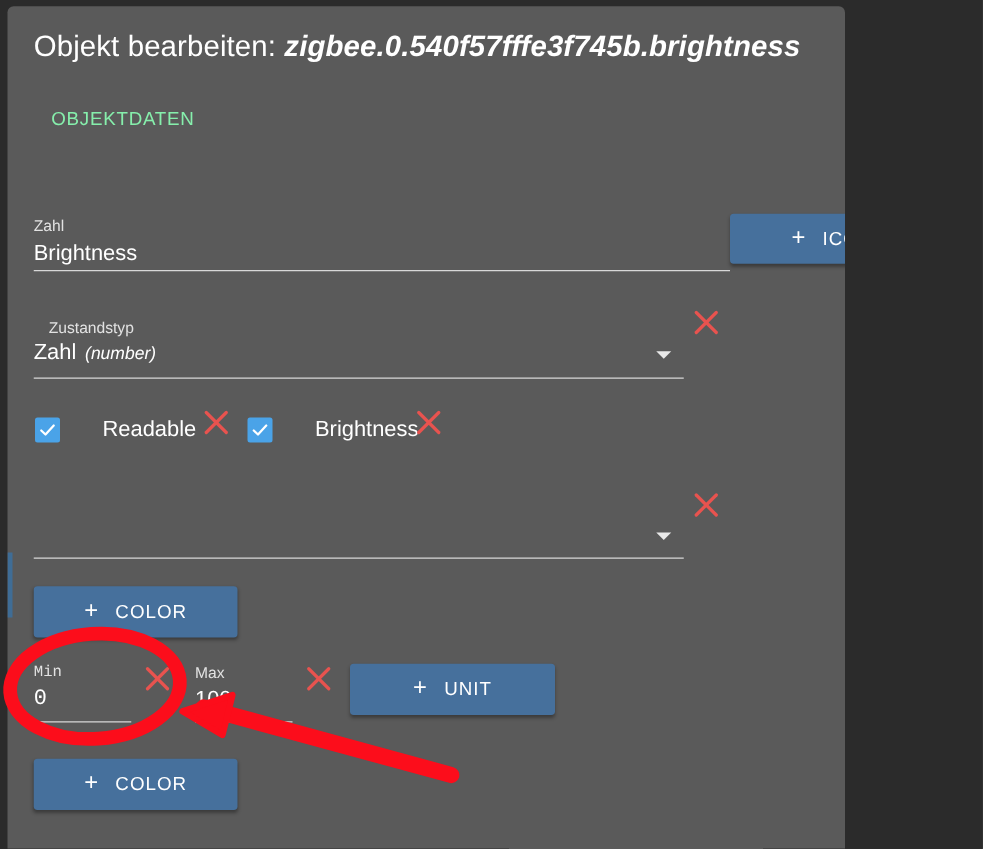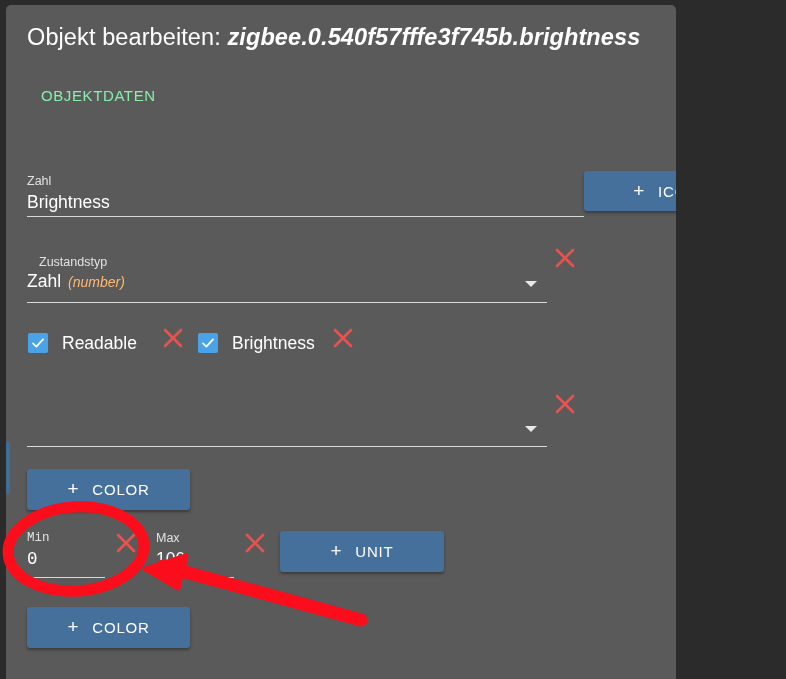--- a/index.html
+++ b/index.html
@@ -105,7 +105,7 @@
   .field-value .hint {
     font-size: 14px;
     font-style: italic;
-    color: #fdba74;
+    color: #ffffff;
     margin-left: 7px;
   }
   .underline {

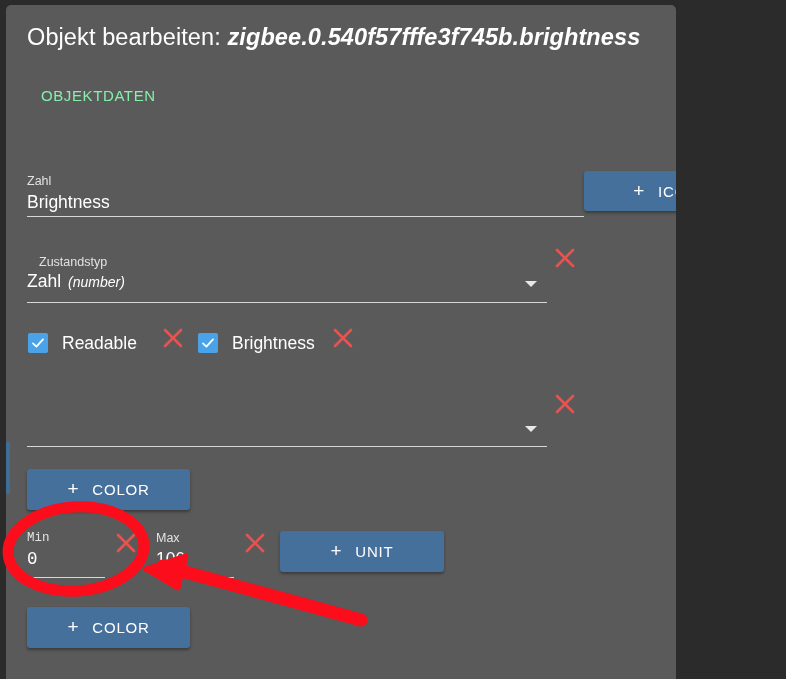--- a/index.html
+++ b/index.html
@@ -145,9 +145,10 @@
   .checkrow {
     position: absolute;
     display: flex;
-    align-items: flex-start;
+    align-items: flex-end;
     cursor: pointer;
     user-select: none;
+    gap: 20px;
   }
   .cbox {
     width: 20px;

